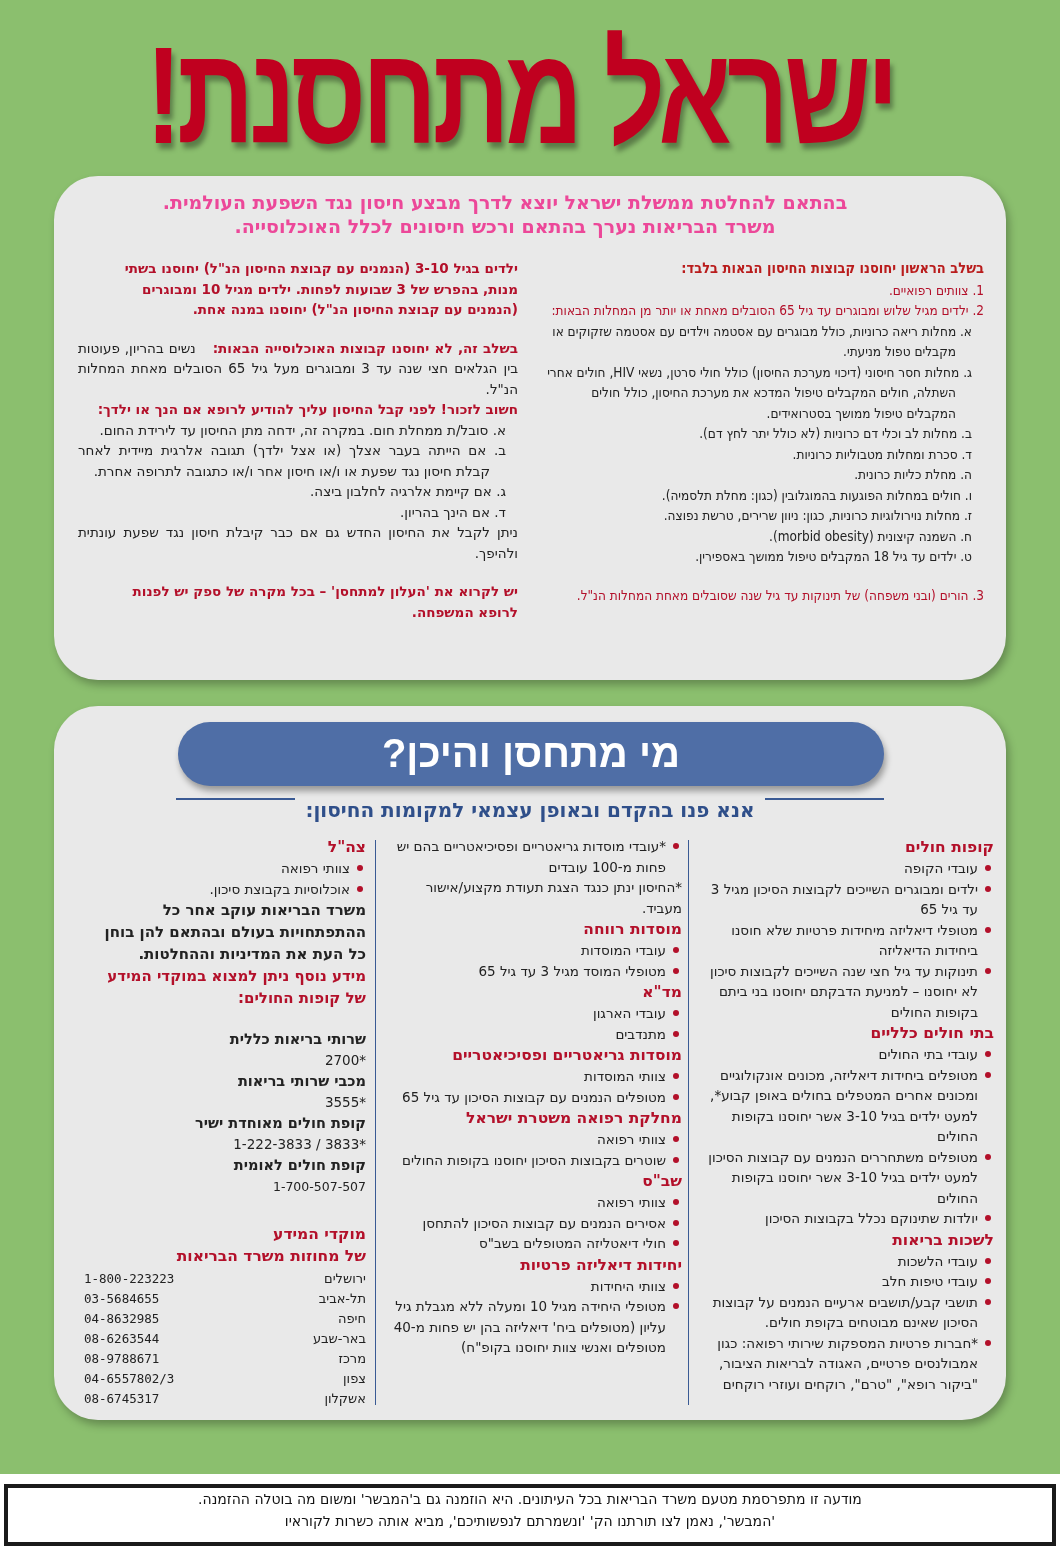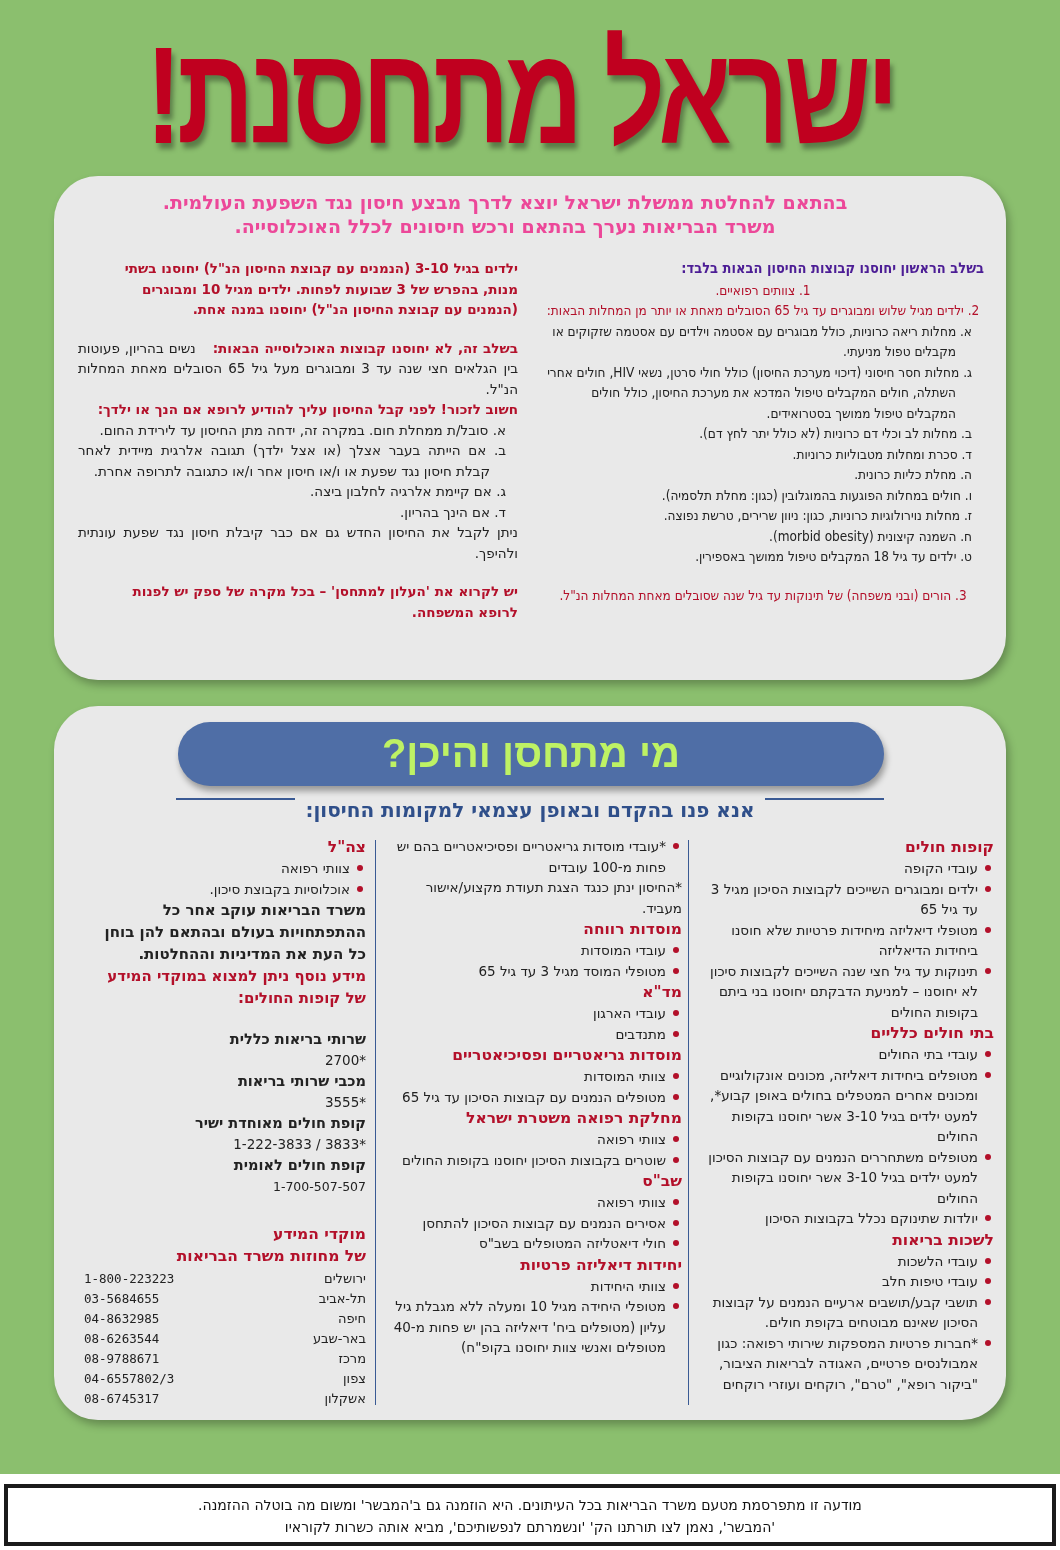--- a/index.html
+++ b/index.html
@@ -57,7 +57,7 @@
   }
   .bold { font-weight: bold; margin-left: 12px; }
   .red { color: #b3102a; text-align: right; }
-  .heading-r { font-weight: bold; font-size: 14.5px; color: #4c1d95; margin-bottom: 1px; }
+  .heading-r { font-weight: bold; font-size: 14.5px; color: #b91c1c; margin-bottom: 1px; }
   .num-item { color: #b3102a; text-align: center; }
   .sub-list { padding-right: 12px; }
   .sub-item { padding-right: 16px; text-indent: -16px; }

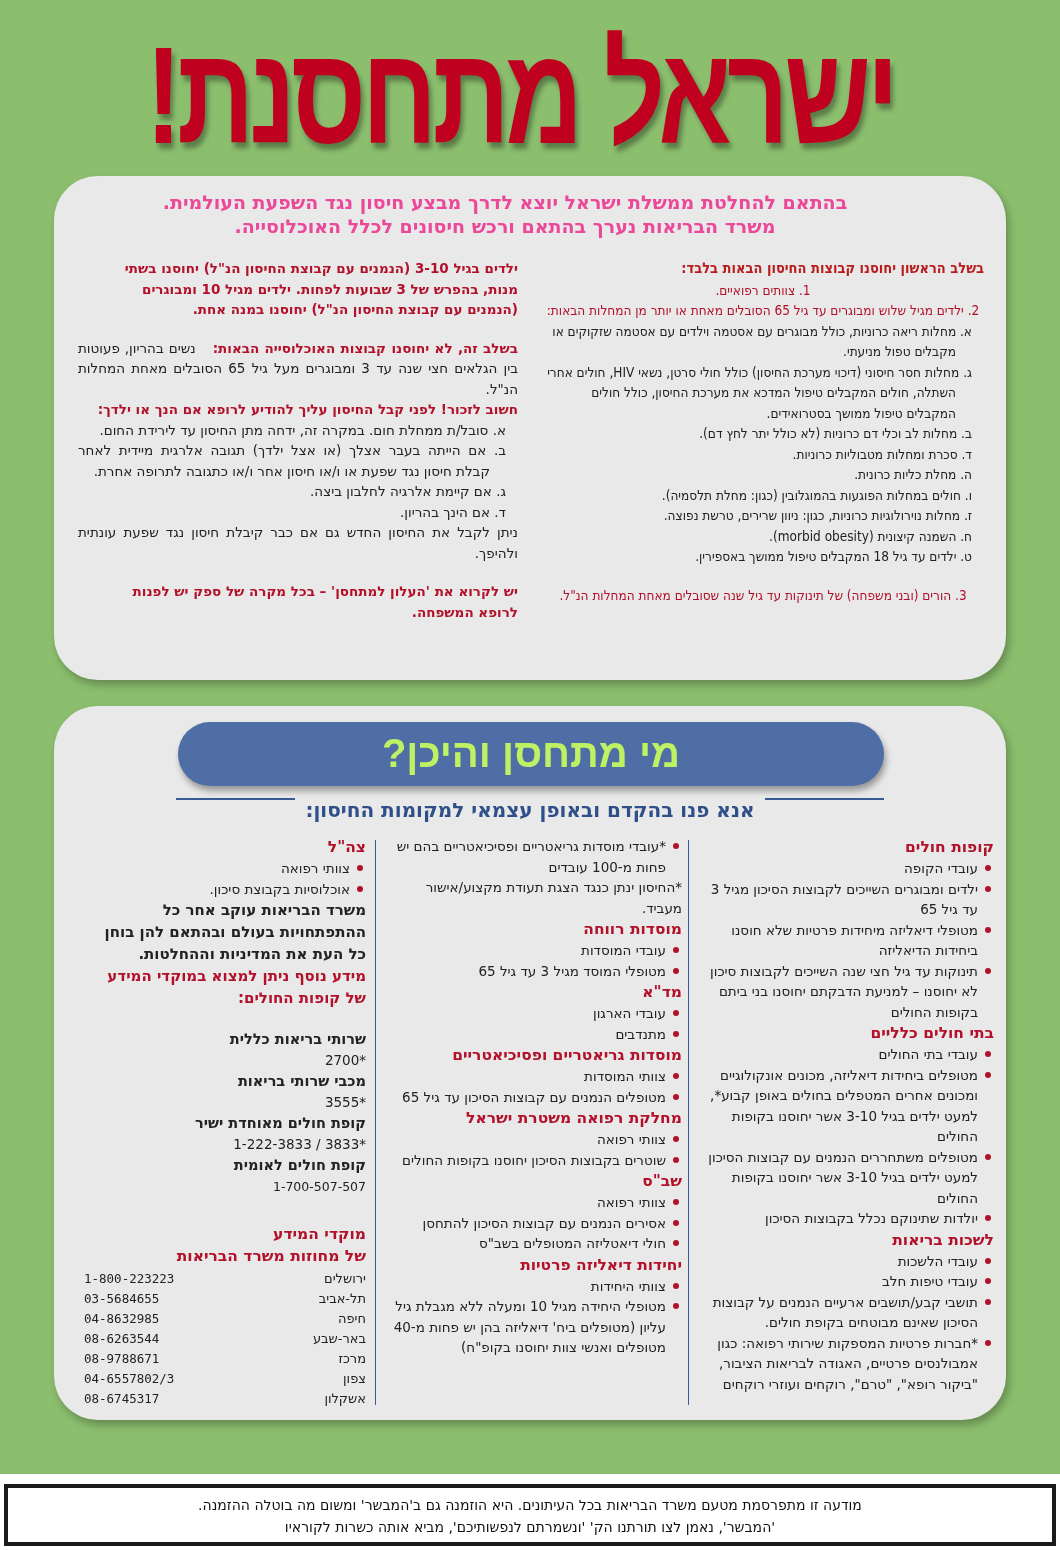--- a/index.html
+++ b/index.html
@@ -58,7 +58,7 @@
   .bold { font-weight: bold; margin-left: 12px; }
   .red { color: #b3102a; text-align: right; }
   .heading-r { font-weight: bold; font-size: 14.5px; color: #b91c1c; margin-bottom: 1px; }
-  .num-item { color: #b3102a; text-align: center; }
+  .num-item { color: #b3102a; }
   .sub-list { padding-right: 12px; }
   .sub-item { padding-right: 16px; text-indent: -16px; }
   .gap { height: 18px; }

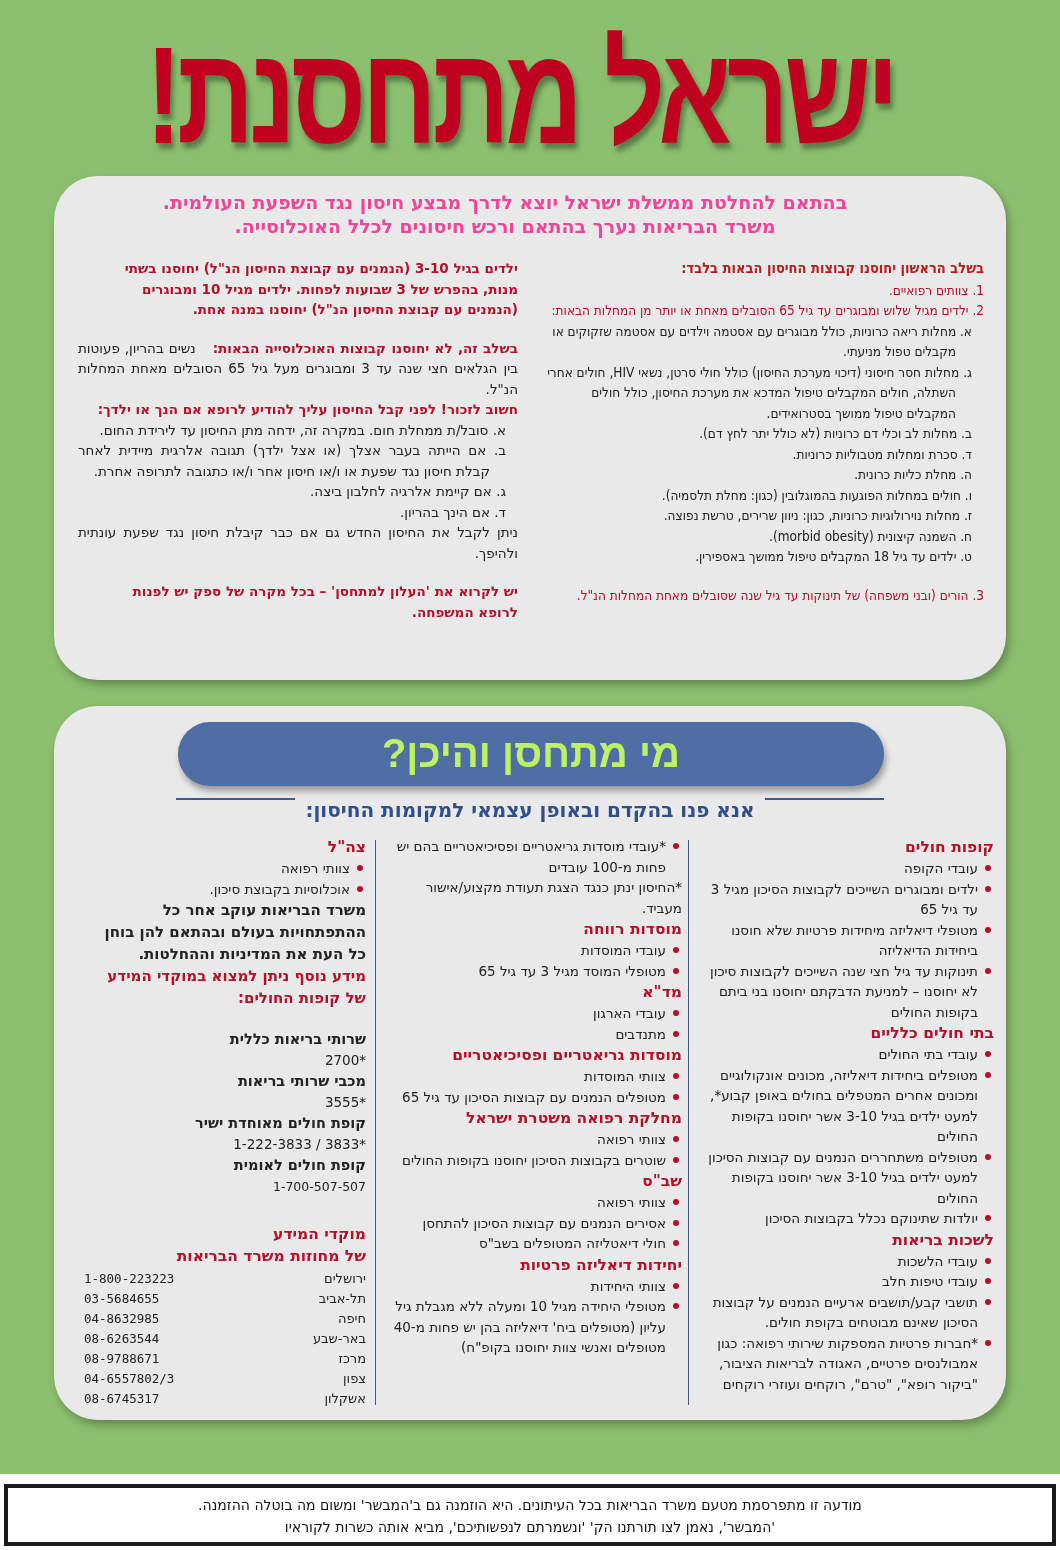--- a/index.html
+++ b/index.html
@@ -67,7 +67,7 @@
     position: absolute; left: 178px; top: 722px; width: 706px; height: 64px;
     background: #4f6ea6; border-radius: 34px;
     box-shadow: 2px 5px 6px rgba(0,0,0,0.35);
-    color: #bef264; text-align: center;
+    color: #ffffff; text-align: center;
     font-weight: bold; font-size: 40px; line-height: 62px;
     font-family: "Liberation Sans", sans-serif;
   }

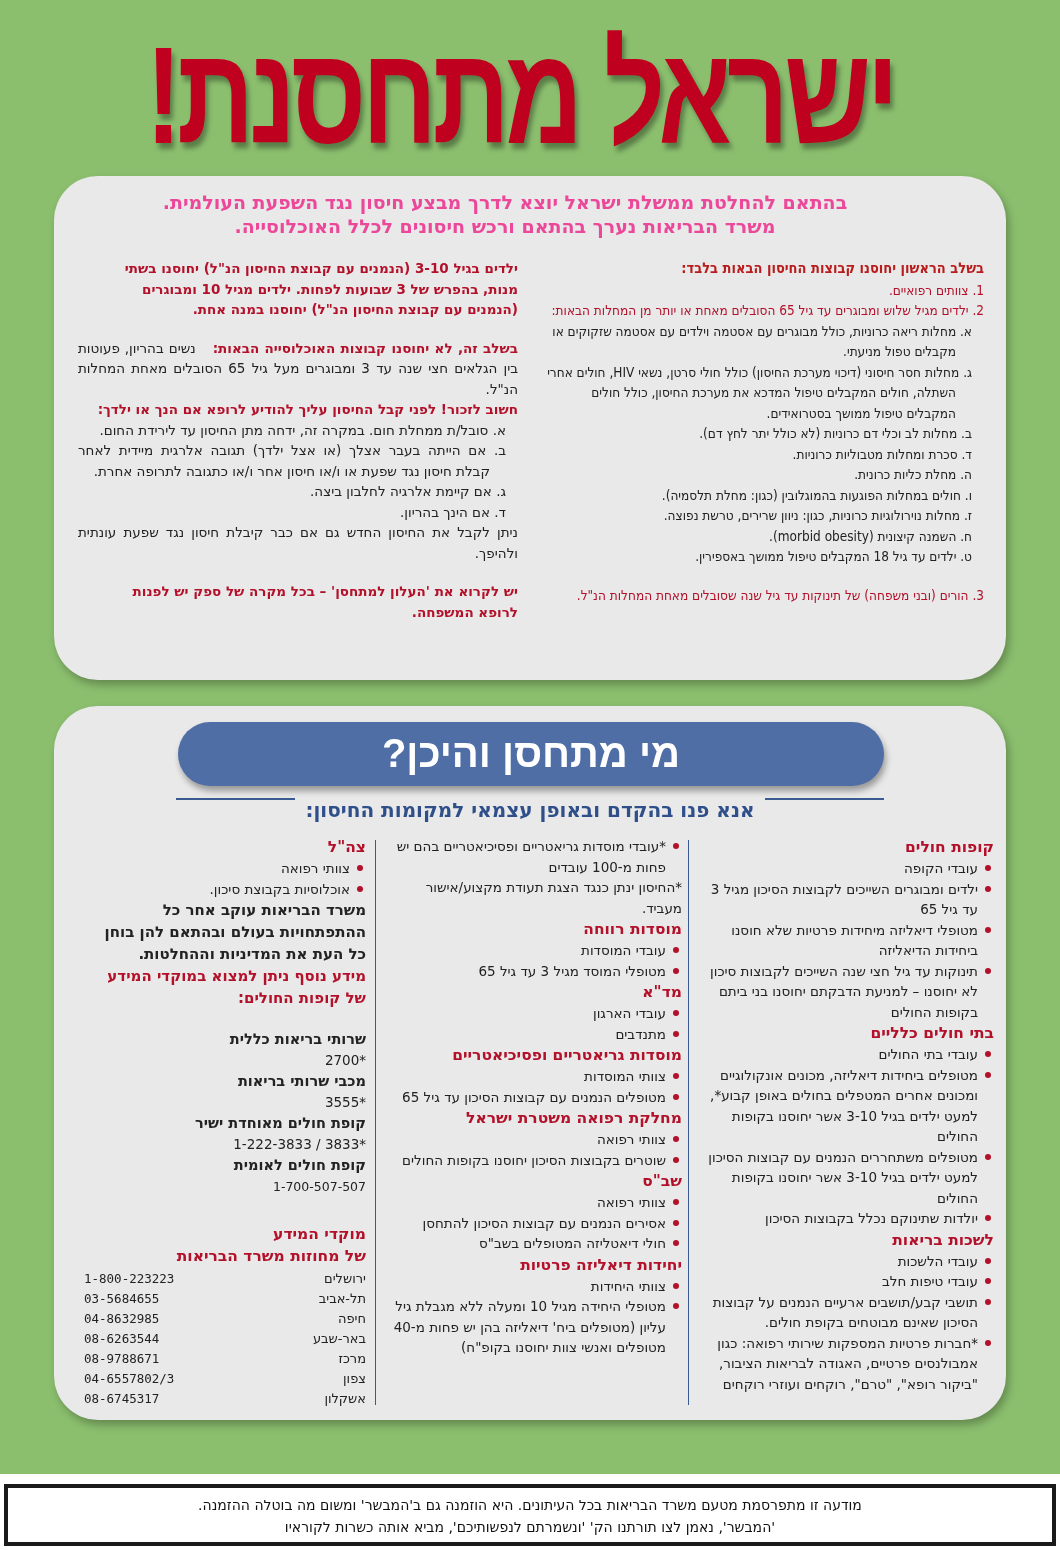--- a/index.html
+++ b/index.html
@@ -105,7 +105,7 @@
   .footer {
     position: absolute; left: 4px; top: 1484px; width: 1052px; height: 62px;
     border: 4px solid #1a1a1a; background: #fff;
-    text-align: center; font-size: 14px; line-height: 22px; padding-top: 6px;
+    text-align: center; font-size: 14px; line-height: 22px; 
     color: #111;
   }
 </style>

